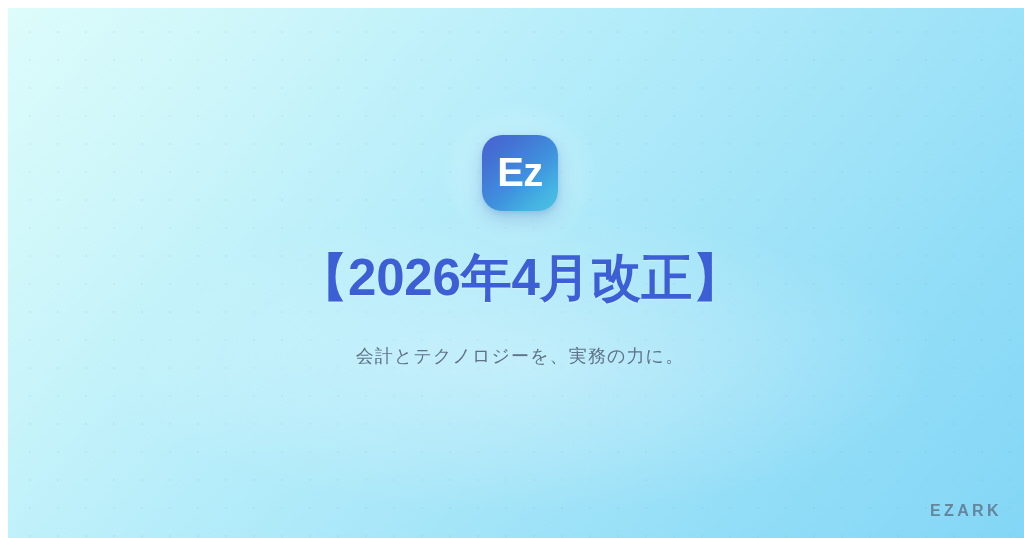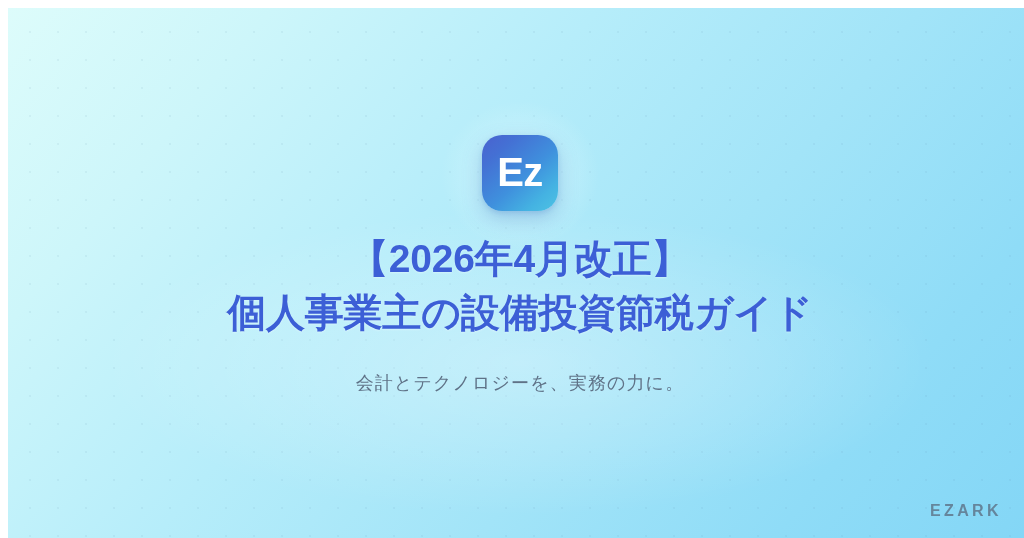--- a/index.html
+++ b/index.html
@@ -115,11 +115,11 @@
 
   
   #headline {
-    margin-top: 17px;
+    margin-top: 29px;
     text-align: center;
     color: #3c5fd6;
     font-weight: bold;
-    font-size: 39px;
+    font-size: 51px;
     line-height: 1.17;
     letter-spacing: -0.2px;
     text-shadow: 0 1px 2px rgba(255,255,255,0.35);

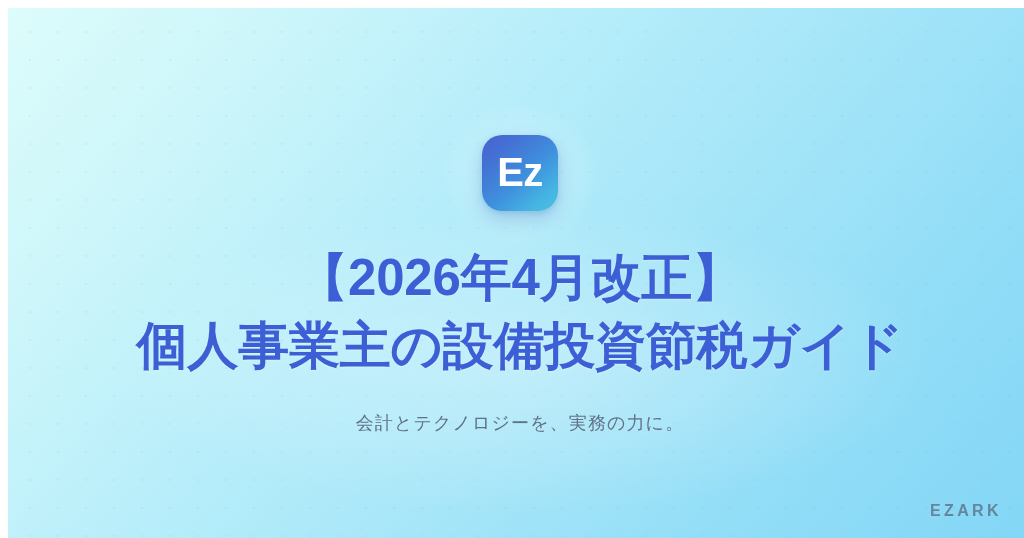--- a/index.html
+++ b/index.html
@@ -170,7 +170,6 @@
 
     <h1 id="headline">
       <span class="tl">【2026年4月改正】</span>
-      <span class="tl">個人事業主の設備投資節税ガイド</span>
     </h1>
 
     <p id="tagline">会計とテクノロジーを、実務の力に。</p>

